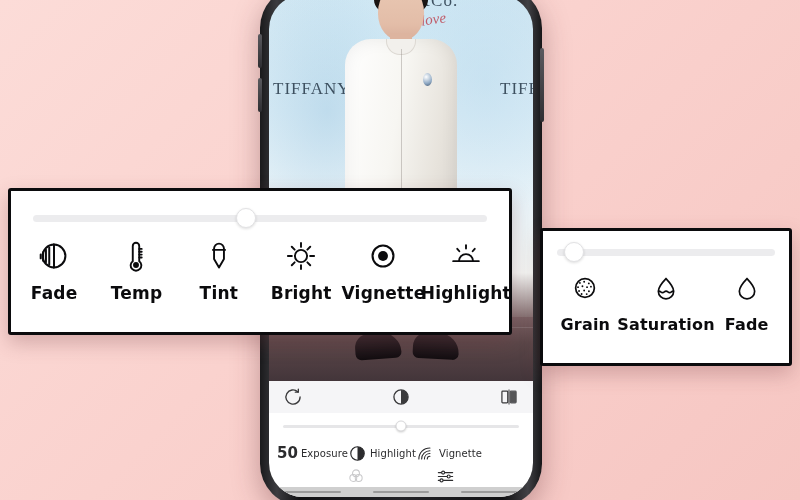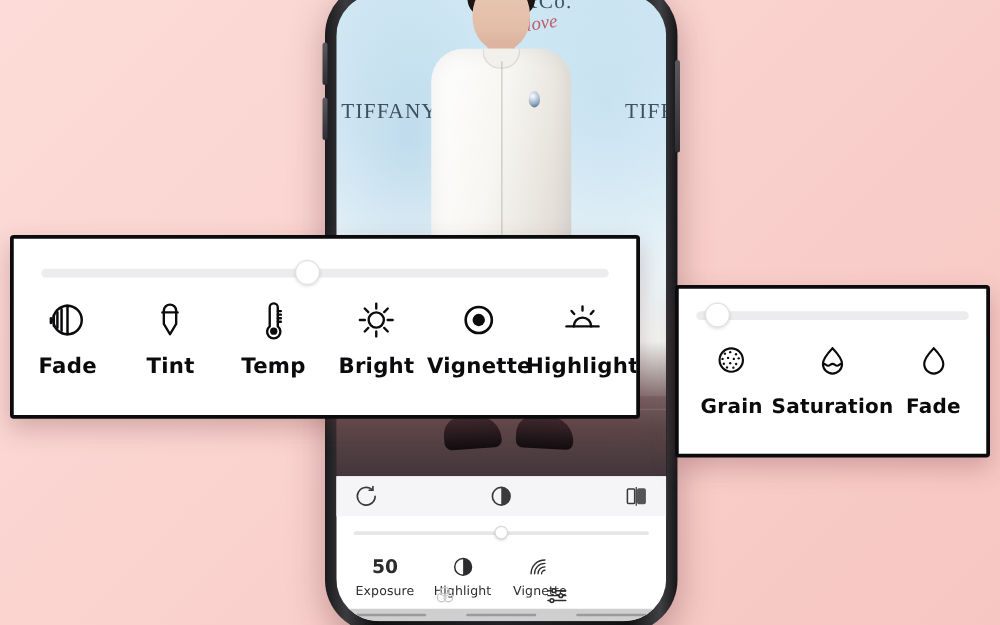--- a/index.html
+++ b/index.html
@@ -345,16 +345,6 @@
 
       <div class="p-item">
         <span class="p-gl">
-          <svg viewBox="0 0 40 40" width="38" height="38" fill="none" stroke="#0b0b0d" stroke-width="2" stroke-linecap="round" stroke-linejoin="round">
-            <path d="M20 7a5.2 5.2 0 0 1 5.2 5.2v11L20 32l-5.2-8.8v-11A5.2 5.2 0 0 1 20 7z"></path>
-            <path d="M13.6 13.6h12.8"></path>
-          </svg>
-        </span>
-        <span class="p-lbl">Tint</span>
-      </div>
-
-      <div class="p-item">
-        <span class="p-gl">
           <svg viewBox="0 0 40 40" width="38" height="38" fill="none" stroke="#0b0b0d" stroke-width="2" stroke-linecap="round">
             <path d="M16.6 25.4V9.4a3.4 3.4 0 0 1 6.8 0v16a5.6 5.6 0 1 1-6.8 0z"></path>
             <circle cx="20" cy="29.4" r="3.1" fill="#0b0b0d" stroke="none"></circle>
@@ -362,6 +352,16 @@
           </svg>
         </span>
         <span class="p-lbl">Temp</span>
+      </div>
+
+      <div class="p-item">
+        <span class="p-gl">
+          <svg viewBox="0 0 40 40" width="38" height="38" fill="none" stroke="#0b0b0d" stroke-width="2" stroke-linecap="round" stroke-linejoin="round">
+            <path d="M20 7a5.2 5.2 0 0 1 5.2 5.2v11L20 32l-5.2-8.8v-11A5.2 5.2 0 0 1 20 7z"></path>
+            <path d="M13.6 13.6h12.8"></path>
+          </svg>
+        </span>
+        <span class="p-lbl">Tint</span>
       </div>
 
       <div class="p-item">

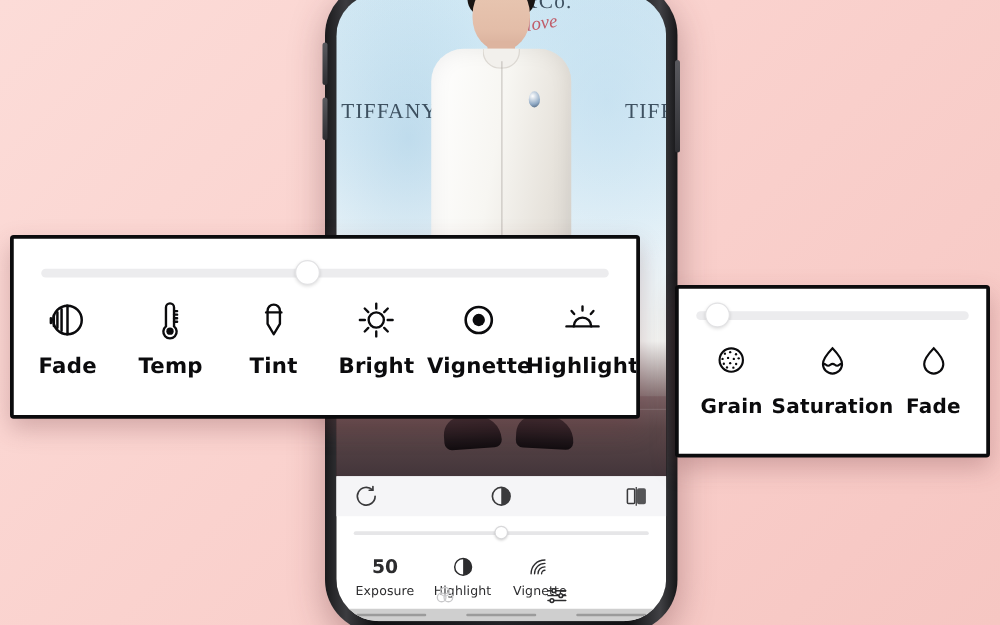--- a/index.html
+++ b/index.html
@@ -147,7 +147,7 @@
     padding: 2px 8px 0 8px; overflow:hidden;
   }
   .t-item {
-    flex: 0 0 62px; display:flex; flex-direction:column;
+    flex: 0 0 62px; display:flex; flex-direction:row;
     align-items:center; gap:3px; color:#2c2c2e;
   }
   .t-item .gl { height: 24px; display:flex; align-items:center; justify-content:center; }

